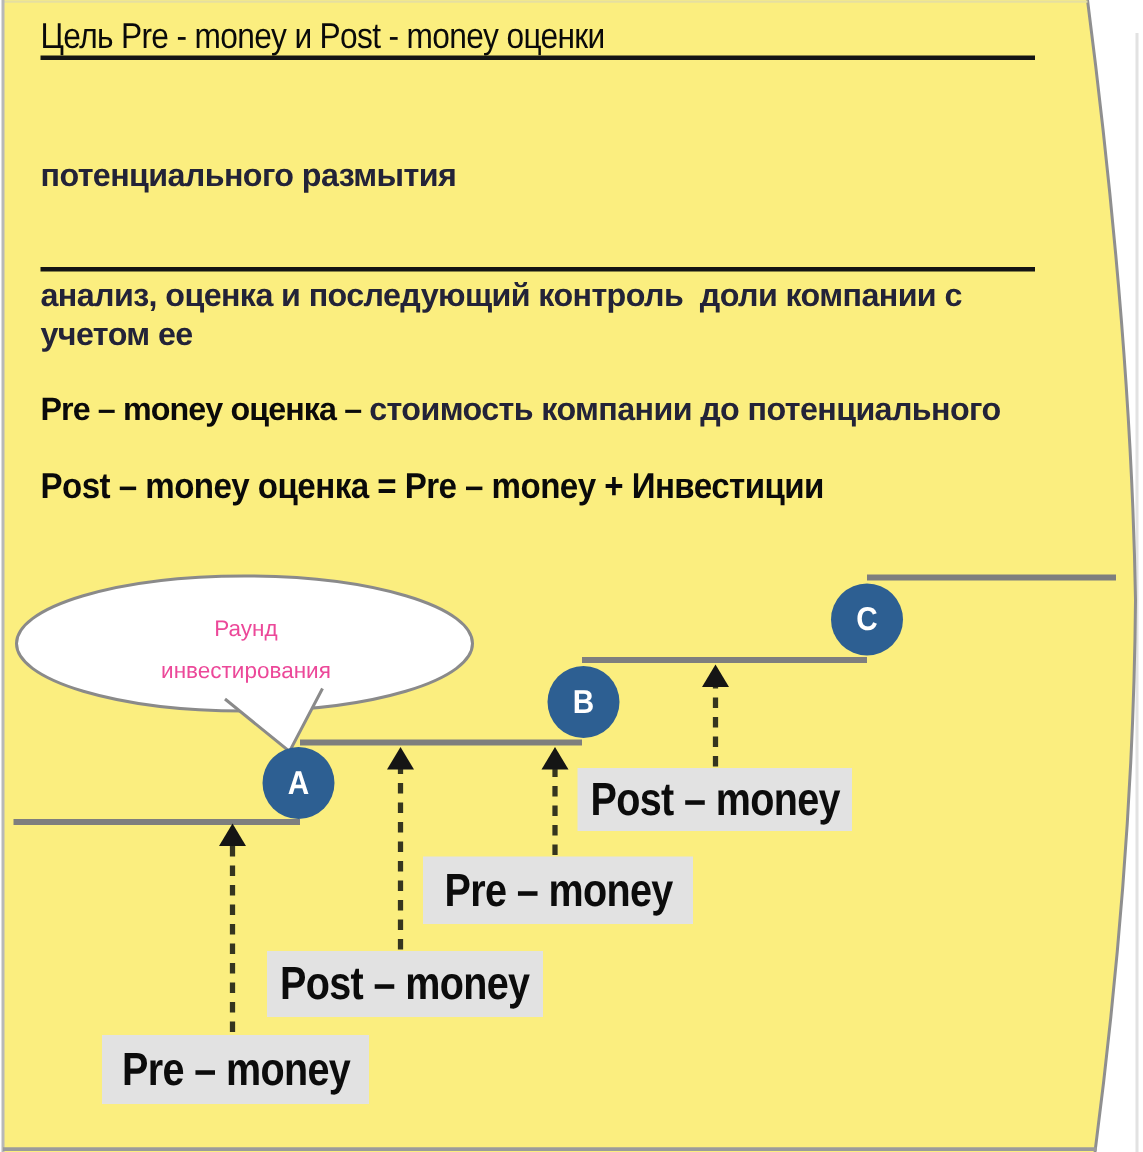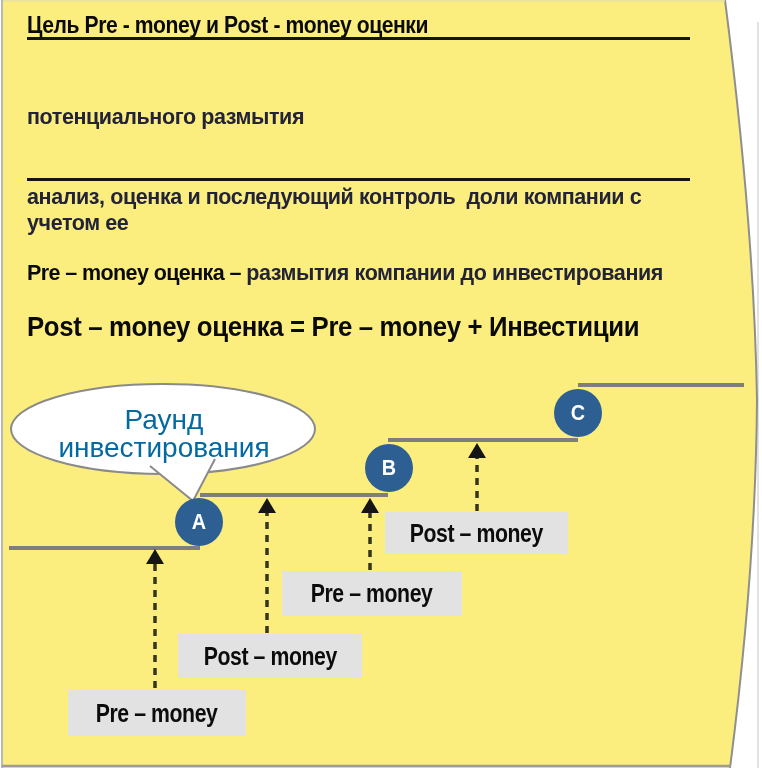--- a/index.html
+++ b/index.html
@@ -25,7 +25,7 @@
   .abs{position:absolute;z-index:2;}
   .condensed{display:inline-block;transform:scaleX(.88);transform-origin:left center;white-space:nowrap;}
   .heading{
-    left:27px;font-size:24px;font-weight:700;color:var(--heading-black,#0A0A0A);
+    left:27px;font-size:24px;font-weight:400;color:var(--heading-black,#0A0A0A);
     letter-spacing:-.5px;
   }
   .rule{position:absolute;left:27px;width:663px;height:3px;background:#141414;z-index:2;}

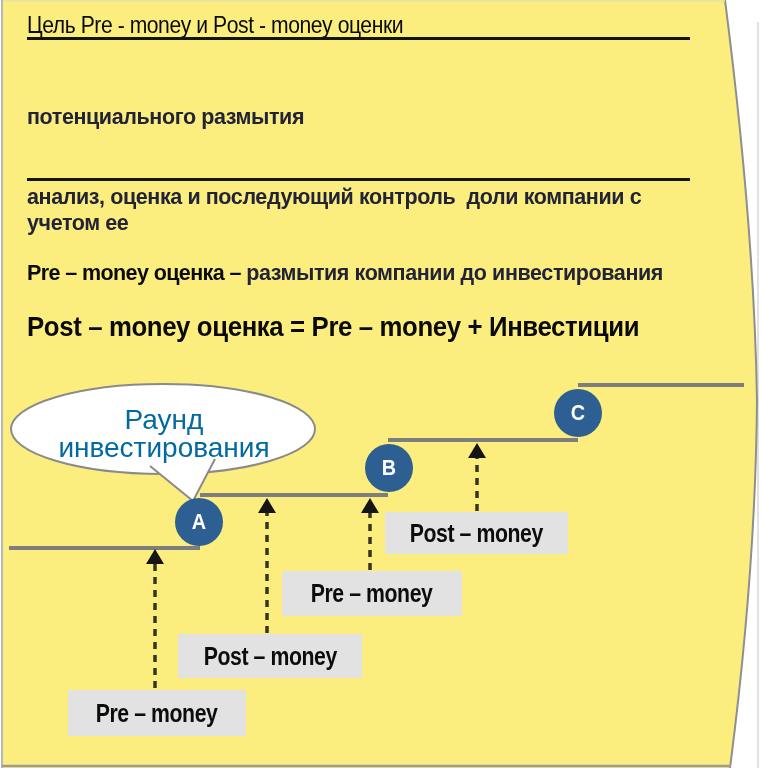--- a/index.html
+++ b/index.html
@@ -109,7 +109,7 @@
   <div class="rule" style="top:178px"></div>
 
   <div class="abs para" style="top:207px;width:680px">
-    <div><span class="black-part">Pre – money оценка – </span><span>размытия компании до инвестирования</span></div>
+    <div><span class="black-part">Pre – money оценка – </span><span>стоимость компании до потенциального</span></div>
   </div>
 
   <div class="abs formula" style="top:311px">

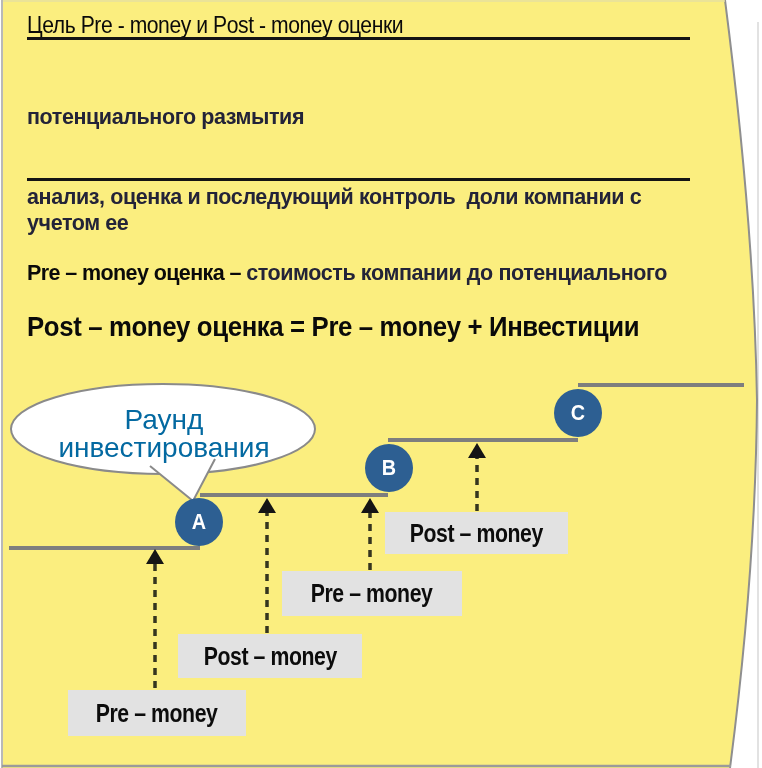--- a/index.html
+++ b/index.html
@@ -35,7 +35,7 @@
   }
   .para .black-part{color:#0a0a0a;letter-spacing:-.6px;}
   .formula{
-    left:27px;font-size:28px;font-weight:700;color:#0a0a0a;letter-spacing:-.4px;
+    left:27px;font-size:24px;font-weight:700;color:#0a0a0a;letter-spacing:-.4px;
   }
   .bubble-text{
     left:38px;top:406px;width:252px;text-align:center;

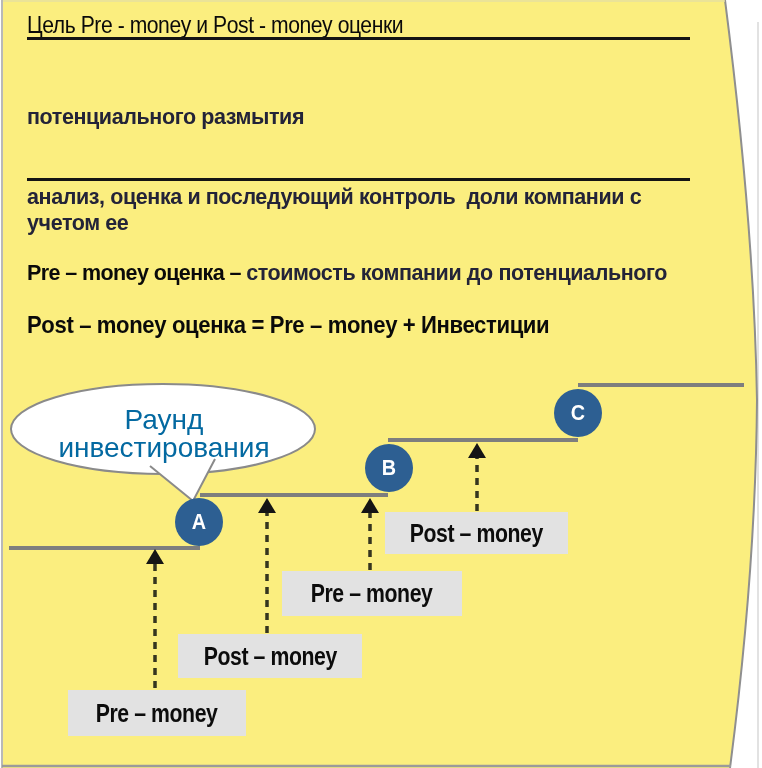--- a/index.html
+++ b/index.html
@@ -39,7 +39,7 @@
   }
   .bubble-text{
     left:38px;top:406px;width:252px;text-align:center;
-    font-size:28px;line-height:28px;font-weight:400;color:#0369a1;
+    font-size:15px;line-height:28px;font-weight:400;color:#ec4899;
   }
   .round-circle{
     position:absolute;width:48px;height:48px;border-radius:50%;

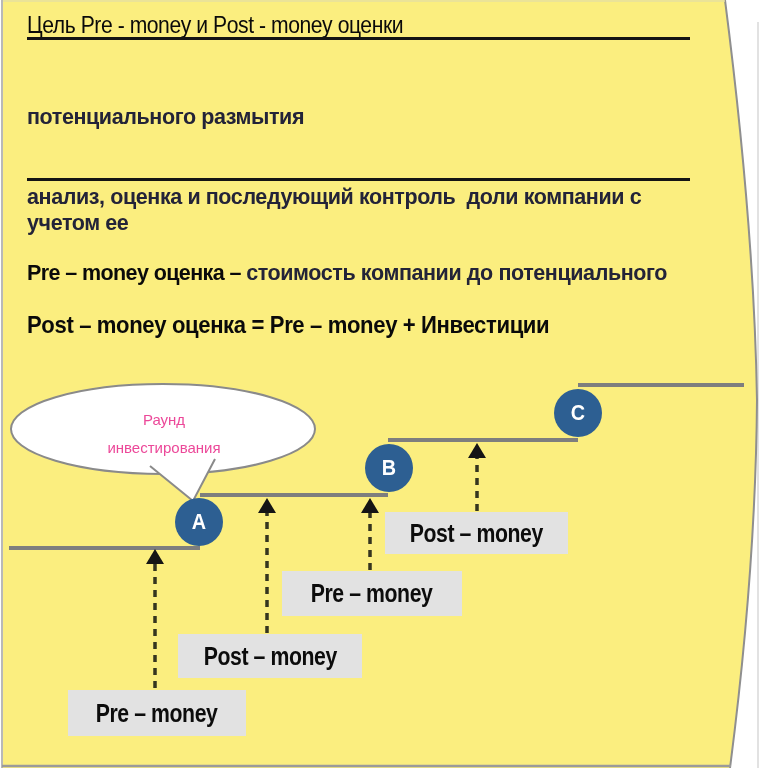--- a/index.html
+++ b/index.html
@@ -51,7 +51,7 @@
   .value-box{
     position:absolute;background:var(--box-grey,#E2E2E2);z-index:2;
     display:flex;align-items:center;justify-content:center;
-    font-size:25px;font-weight:700;color:#0c0c0c;letter-spacing:-.5px;
+    font-size:31px;font-weight:700;color:#0c0c0c;letter-spacing:-.5px;
   }
   .value-box .condensed{transform:scaleX(.85);transform-origin:center;}
 </style>

